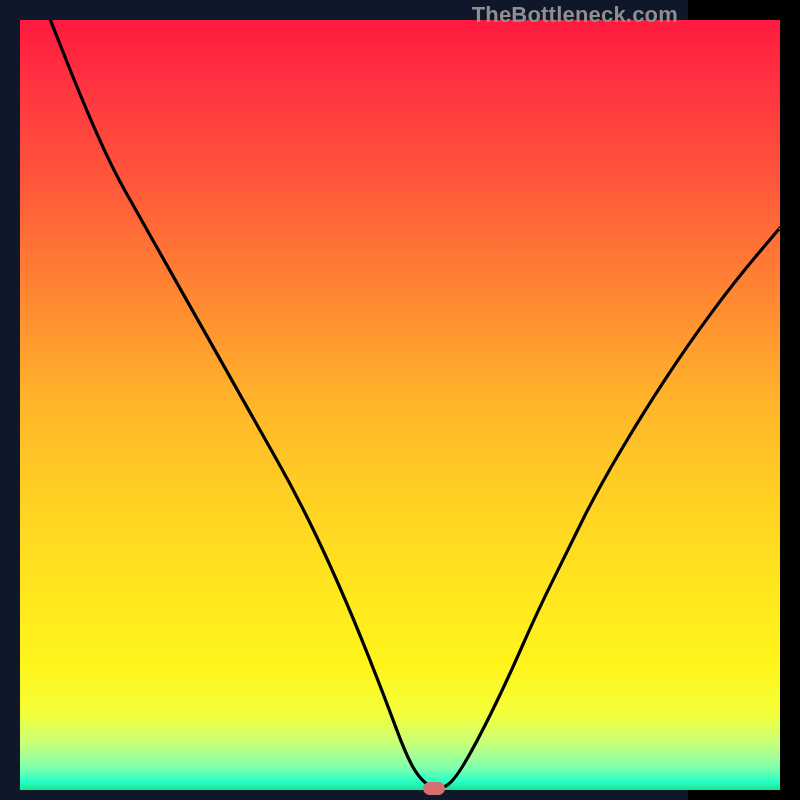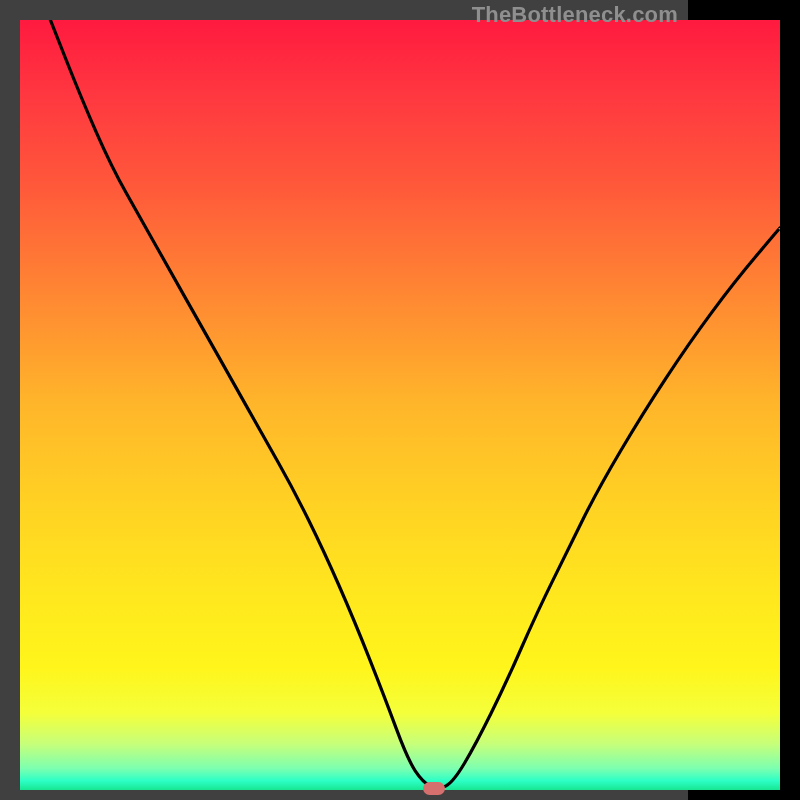--- a/index.html
+++ b/index.html
@@ -14,7 +14,7 @@
     position: relative;
     width: 688px;
     height: 800px;
-    background: #404040;
+    background: #0f172a;
   }
   .watermark {
     position: absolute;

